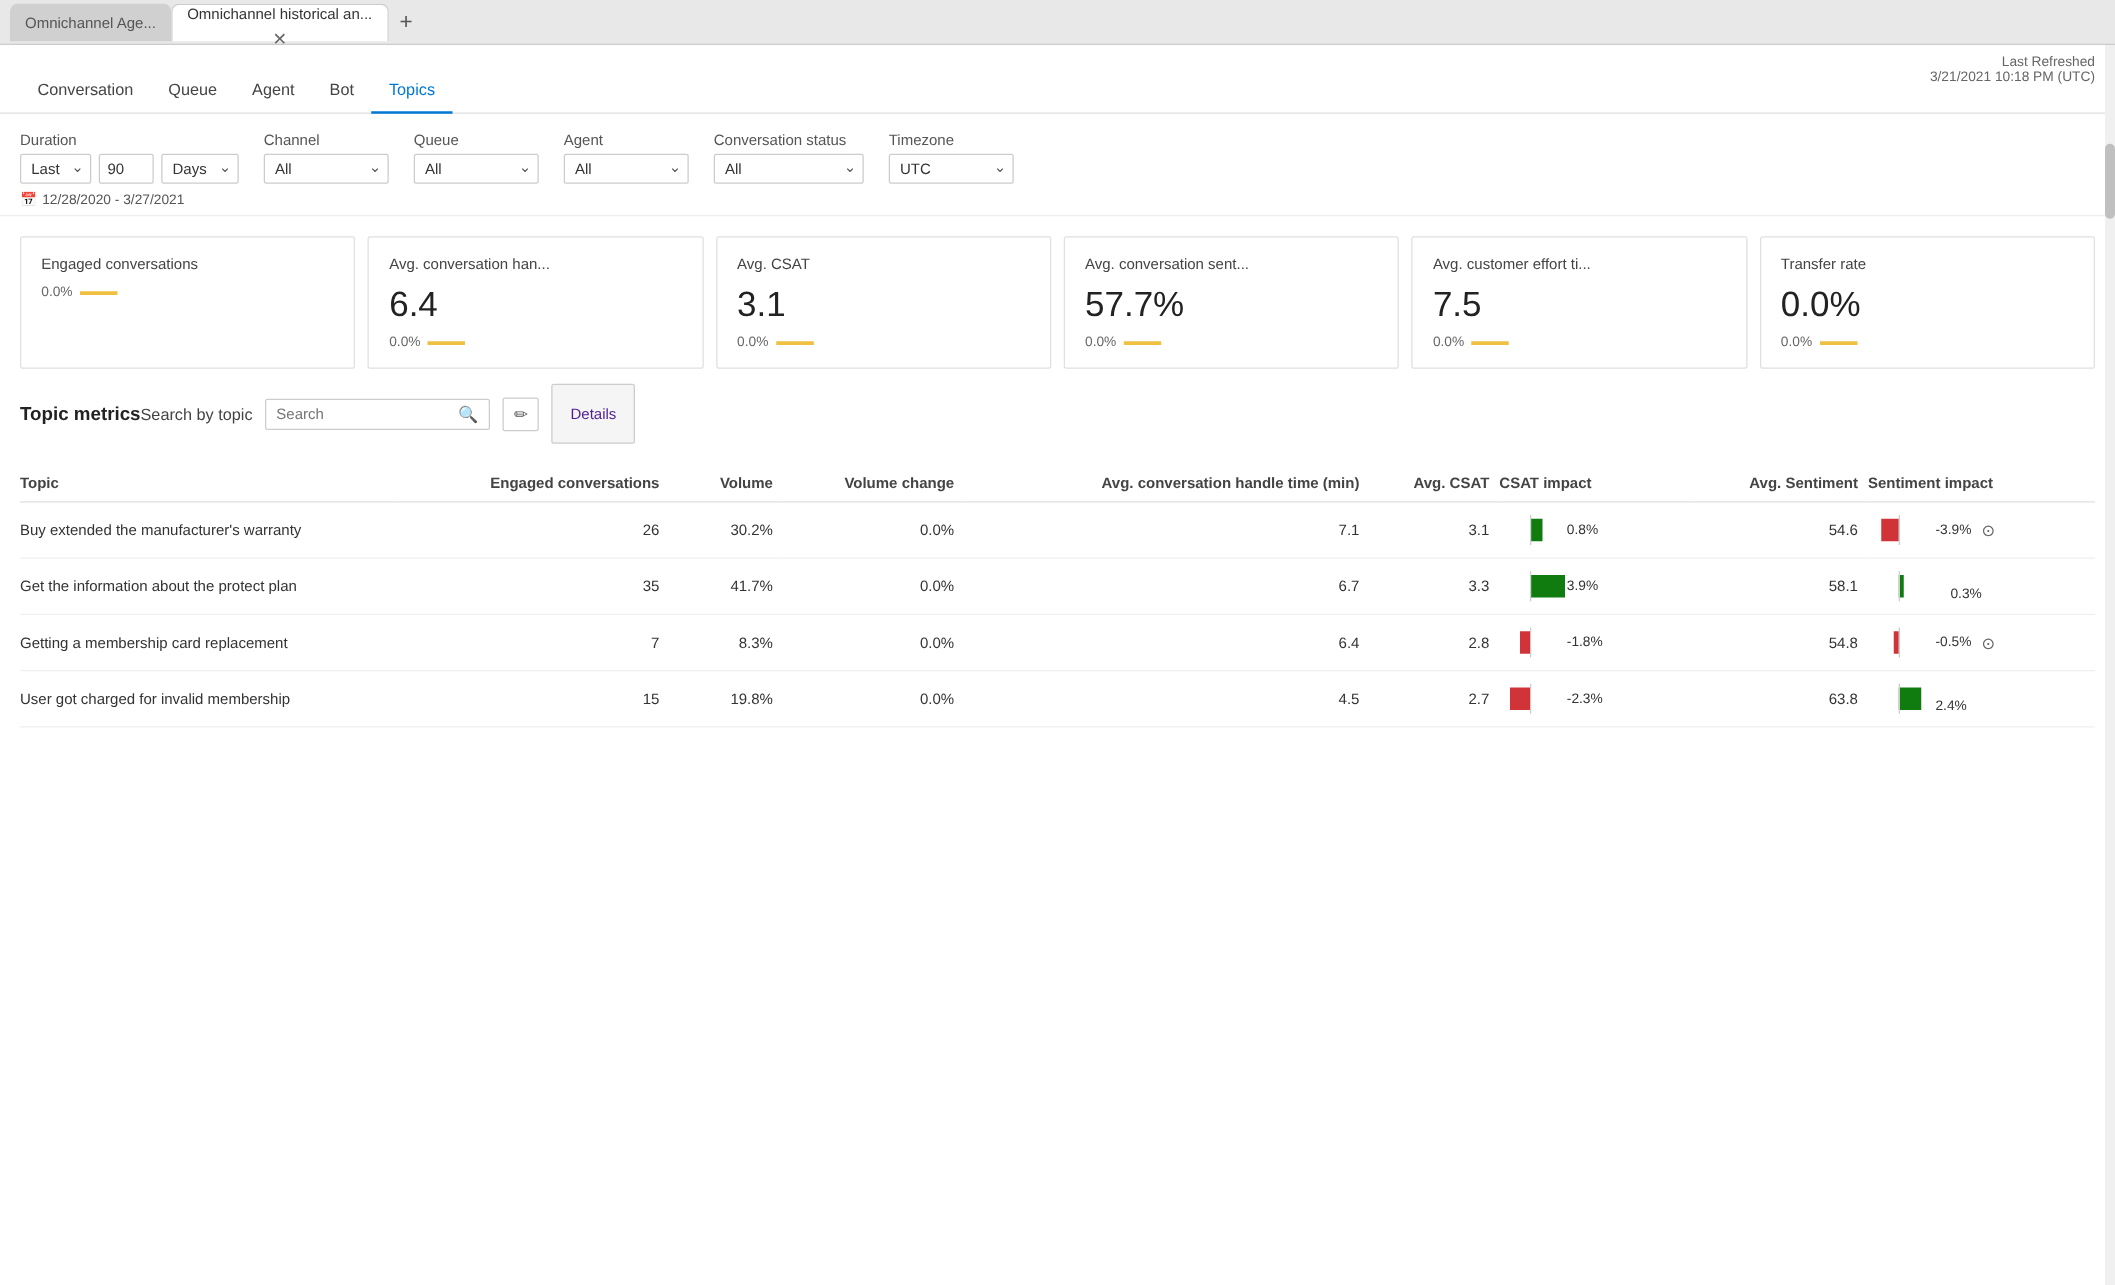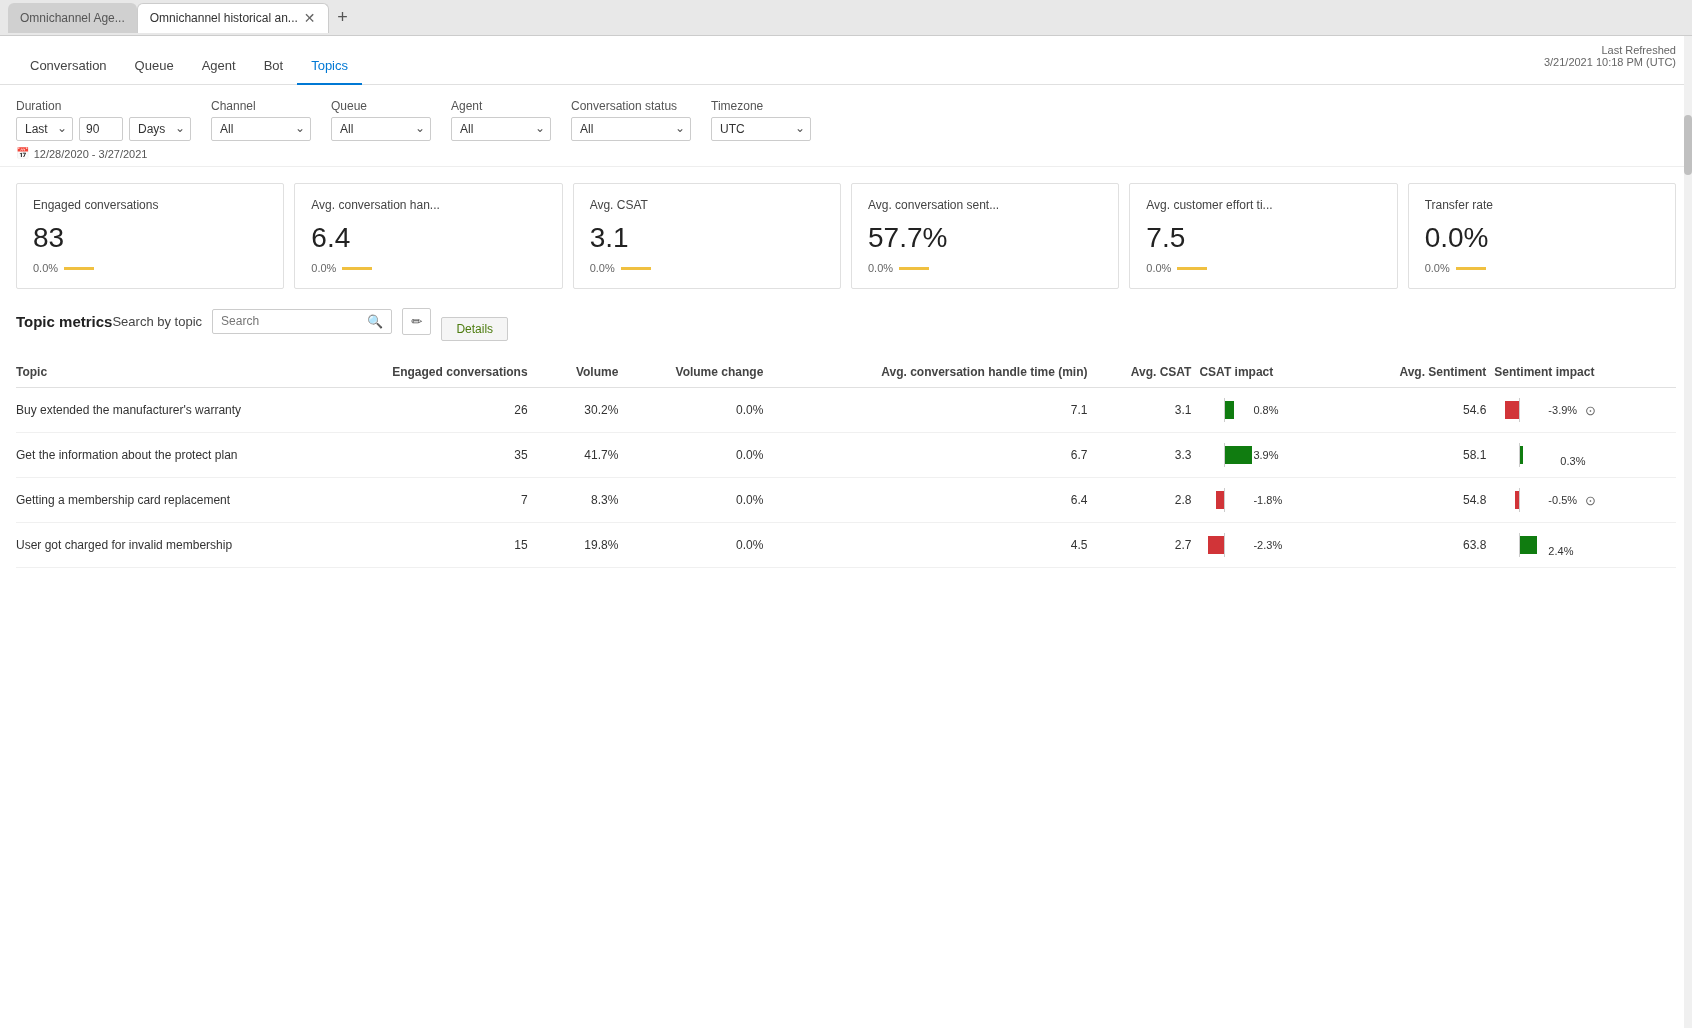--- a/index.html
+++ b/index.html
@@ -33,6 +33,7 @@
       color: #333;
       border: 1px solid #ccc;
       border-bottom: none;
+      flex-direction: column;
     }
     .tab-close {
       font-size: 14px;

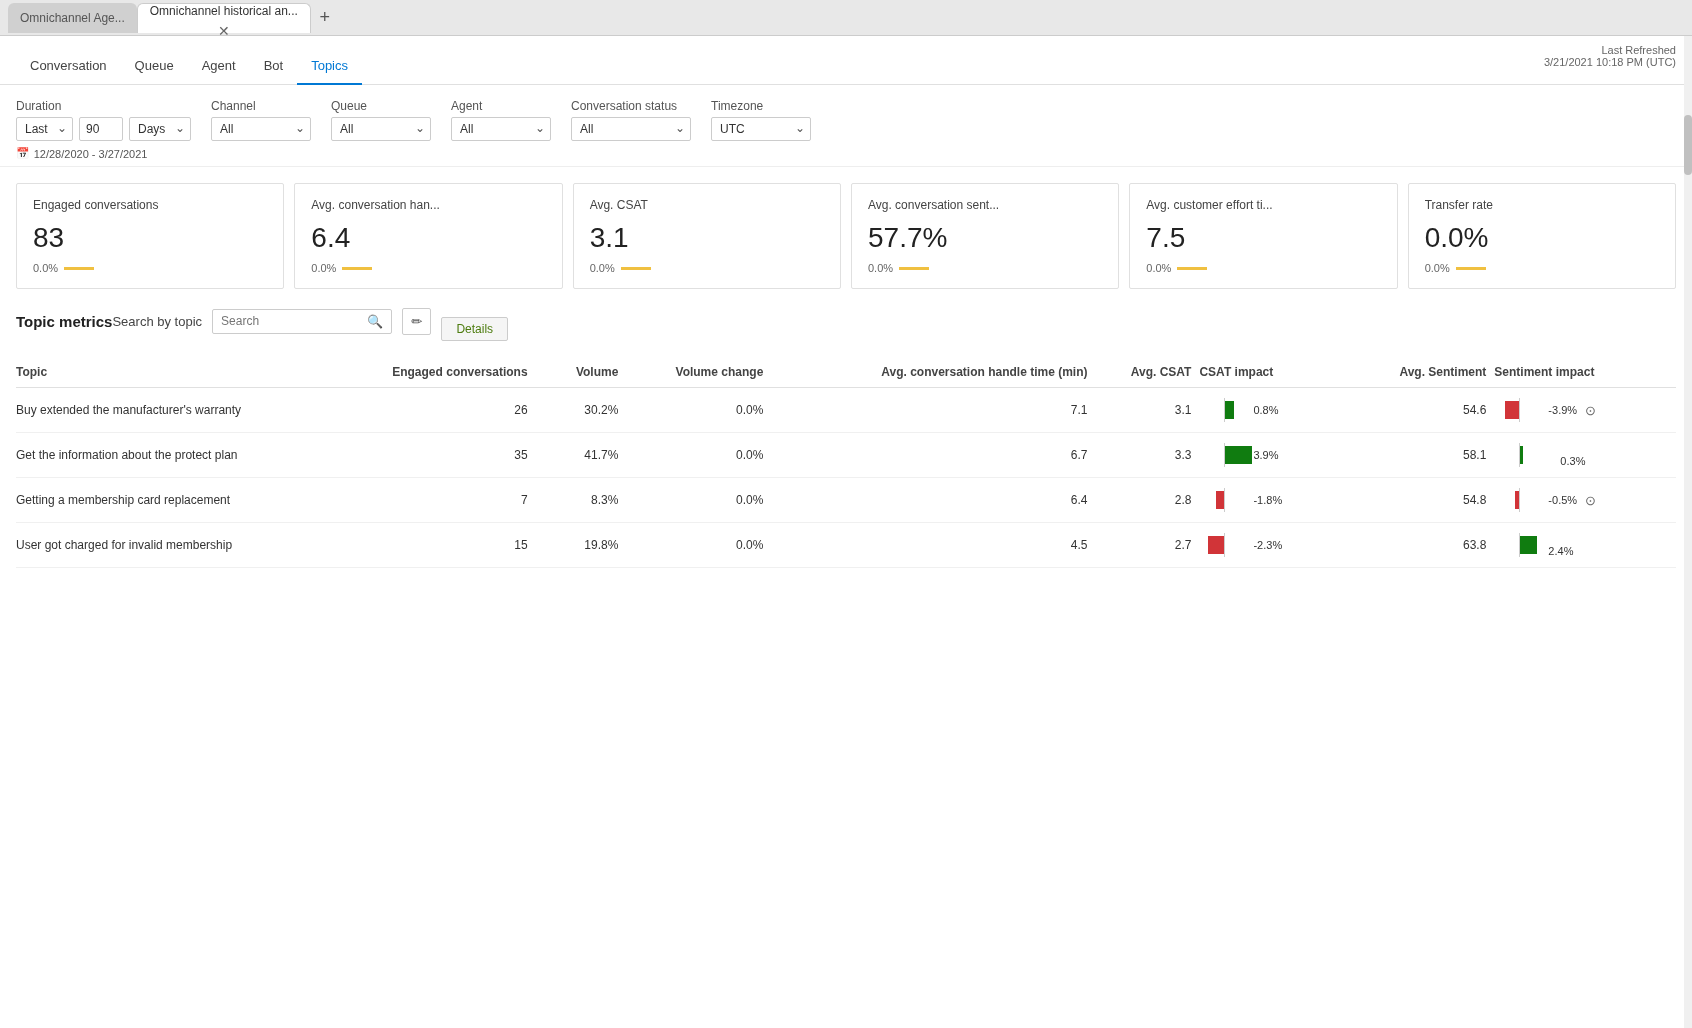--- a/index.html
+++ b/index.html
@@ -68,13 +68,12 @@
       position: relative;
     }
     .nav-item {
-      padding: 12px 14px 10px;
+      padding: 28px 14px 10px;
       font-size: 13px;
       color: #444;
       cursor: pointer;
       border-bottom: 2px solid transparent;
       margin-bottom: -1px;
-      margin-top: 10px;
     }
     .nav-item.active {
       color: #0078d4;

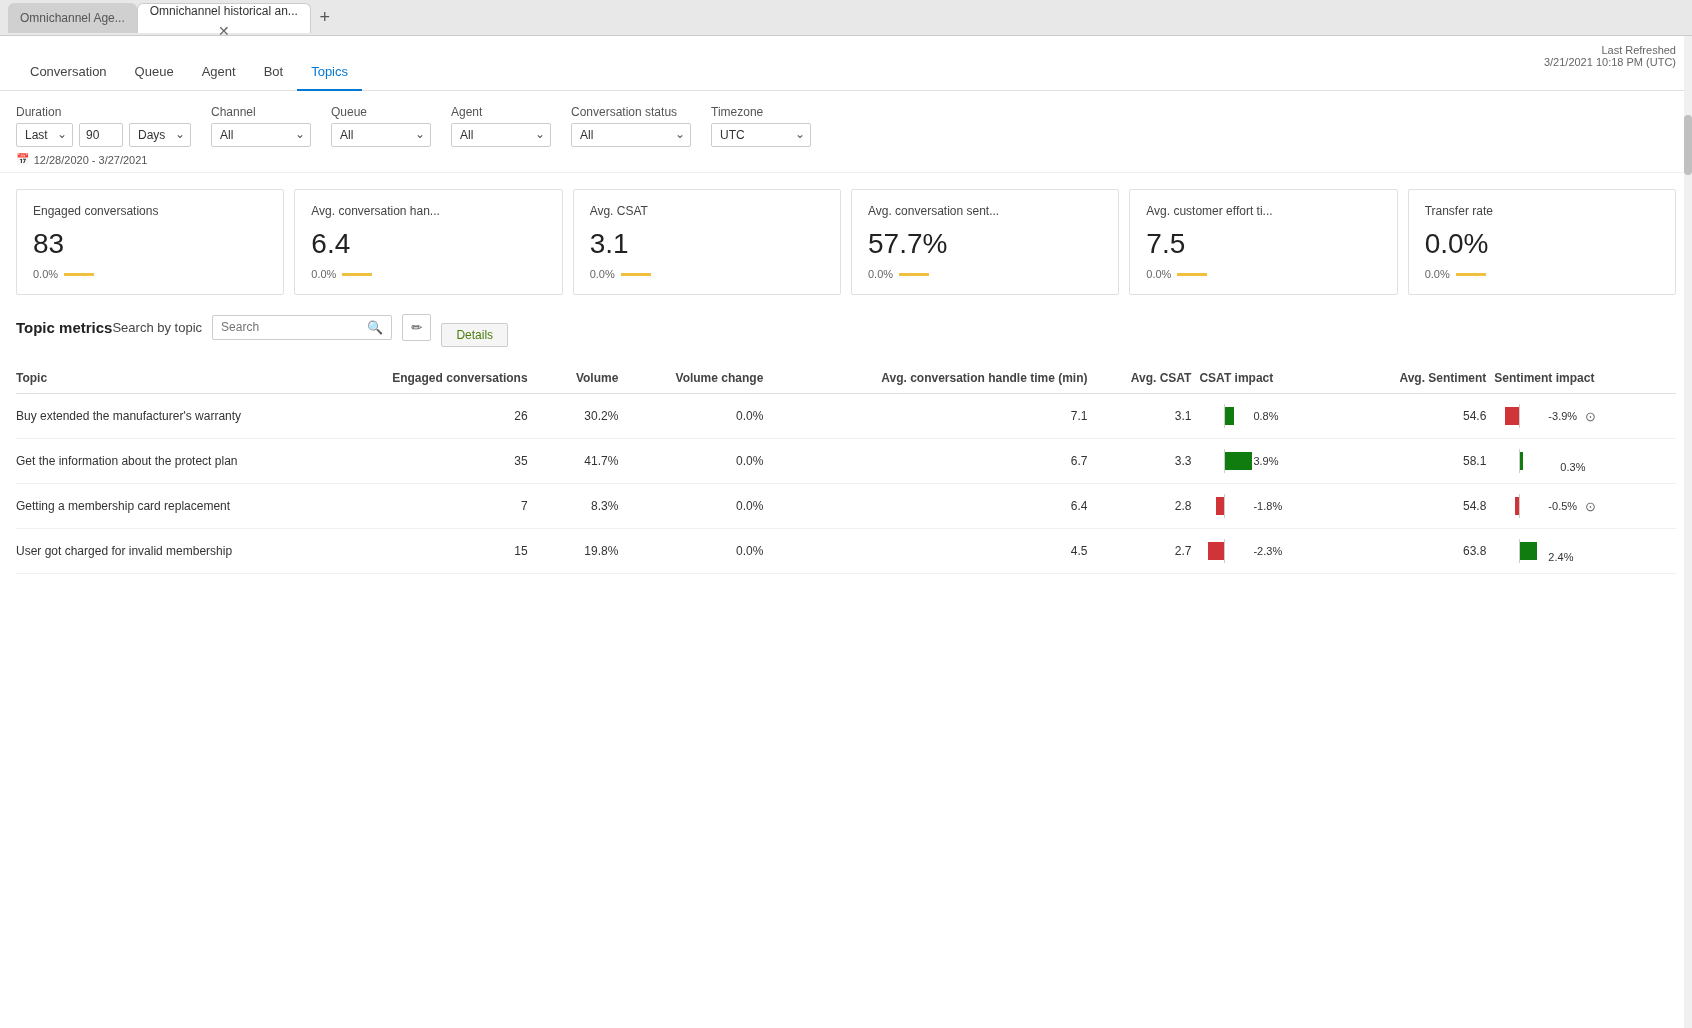--- a/index.html
+++ b/index.html
@@ -395,7 +395,6 @@
   <div class="kpi-section">
     <div class="kpi-card">
       <div class="kpi-title">Engaged conversations</div>
-      <div class="kpi-value">83</div>
       <div class="kpi-footer">
         <span>0.0%</span>
         <span class="kpi-bar"></span>

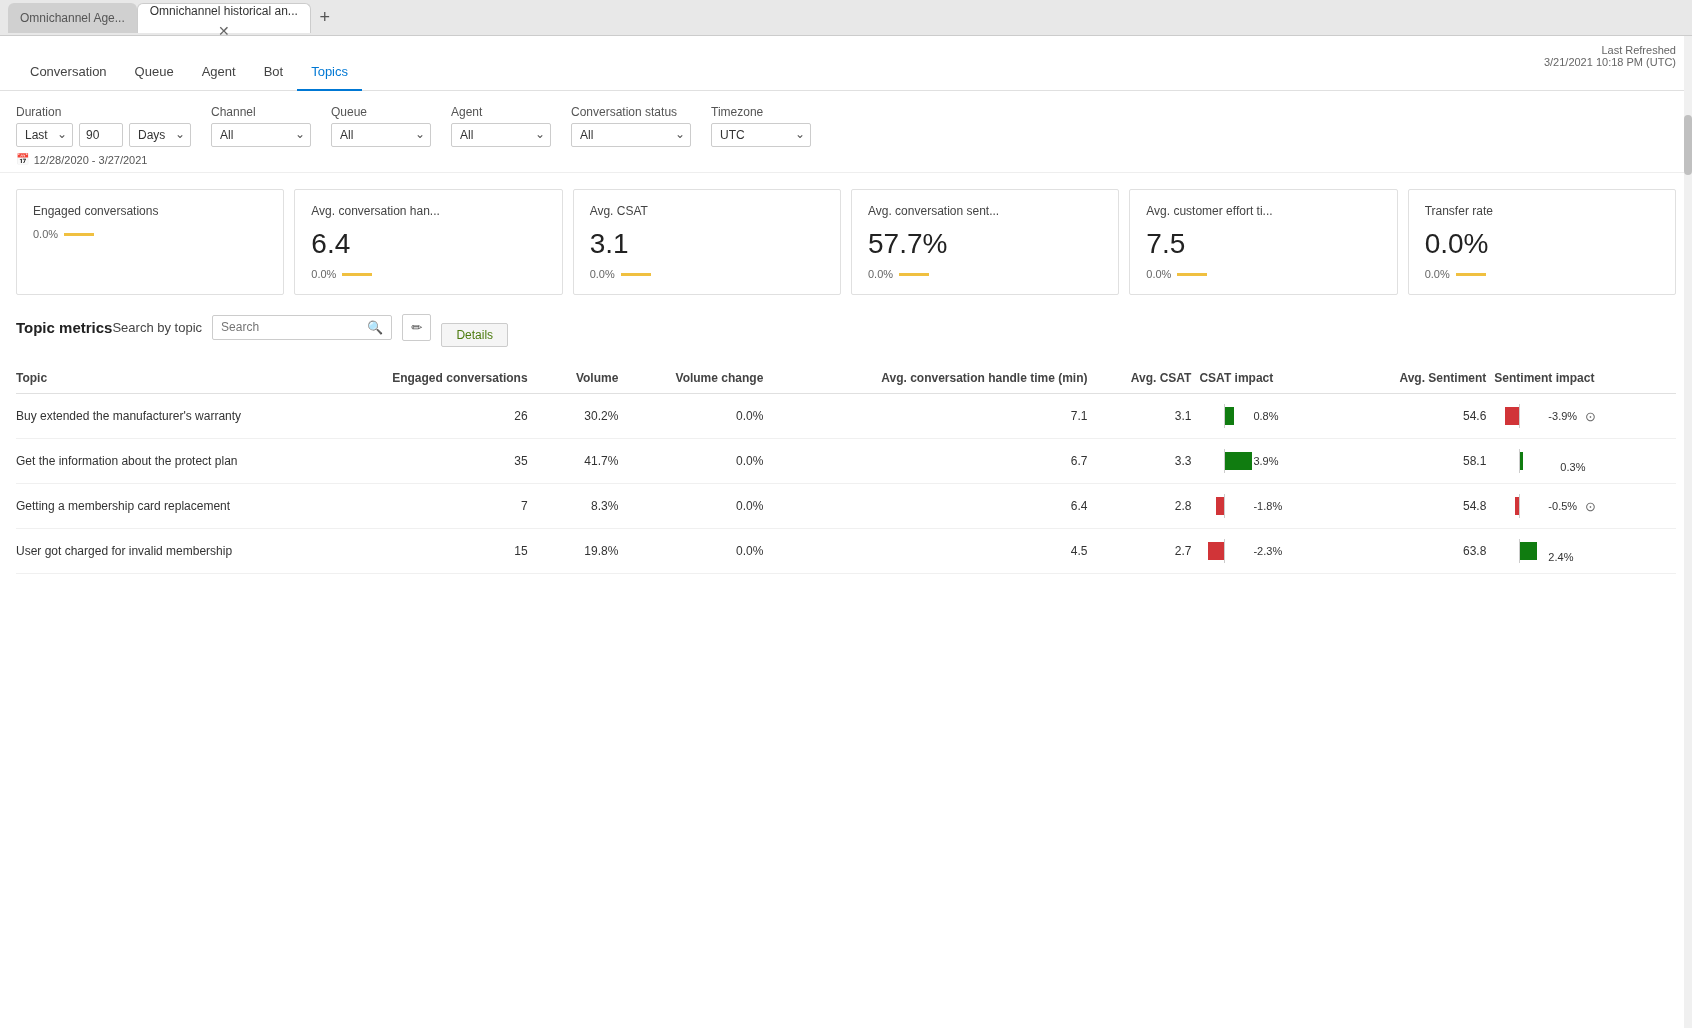--- a/index.html
+++ b/index.html
@@ -239,14 +239,13 @@
       border-radius: 2px;
     }
     .details-btn {
-      padding: 4px 14px;
+      padding: 16px 14px;
       border: 1px solid #ccc;
       background: #f5f5f5;
       cursor: pointer;
-      color: #4d7c0f;
+      color: #4c1d95;
       border-radius: 2px;
       font-size: 12px;
-      margin-top: 16px;
     }
 
     

